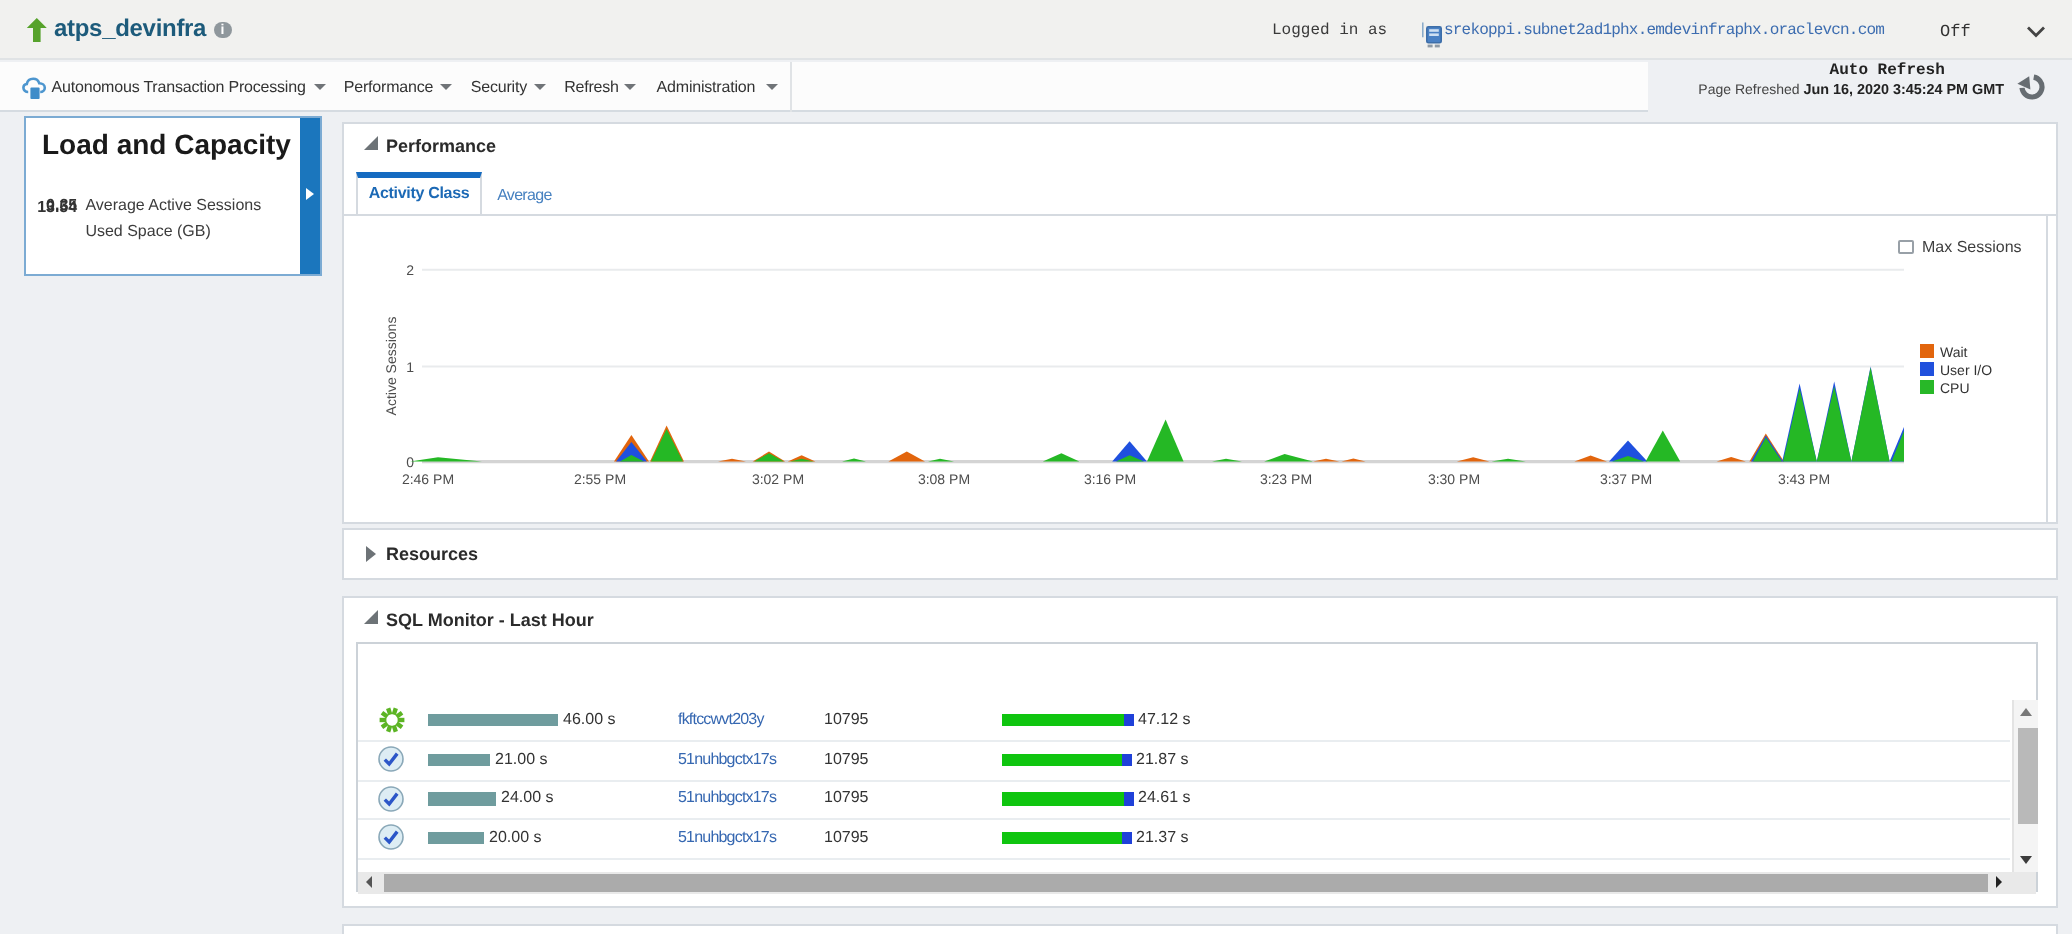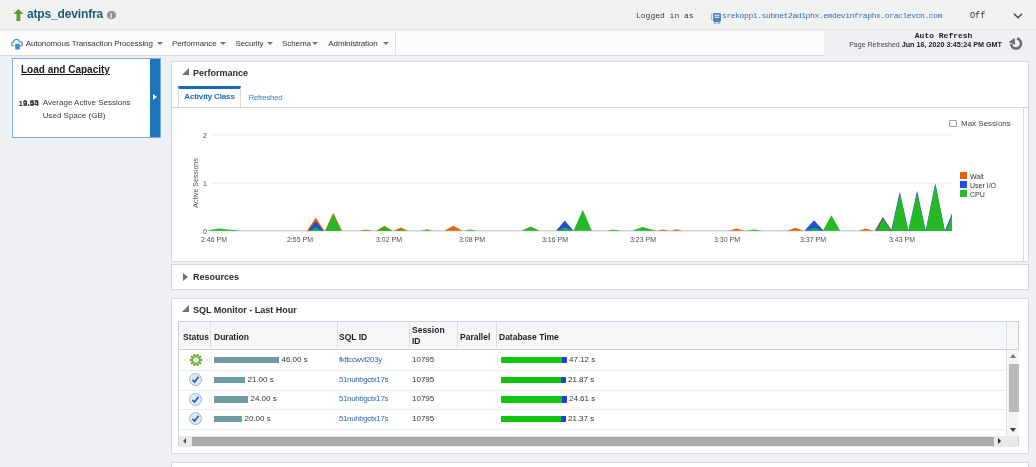--- a/index.html
+++ b/index.html
@@ -96,7 +96,7 @@
     <span class="caret" style="left:220.3px"></span>
   <span class="mi" style="left:235.4px">Security</span>
     <span class="caret" style="left:267px"></span>
-  <span class="mi" style="left:282.1px">Schema</span>
+  <span class="mi" style="left:282.1px">Refresh</span>
     <span class="caret" style="left:312.1px"></span>
   <span class="mi" style="left:328.3px">Administration</span>
     <span class="caret" style="left:383px"></span>

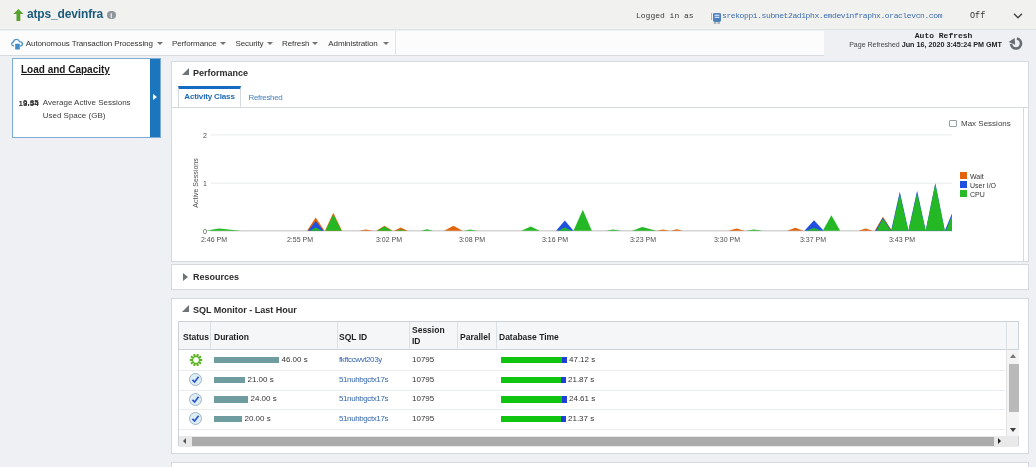--- a/index.html
+++ b/index.html
@@ -23,7 +23,7 @@
 #loadpanel { left:12px; top:58px; width:149px; height:80px; background:#fff; border:1px solid #7cabd3; }
 #loadstrip { right:0; top:0; width:10px; height:78px; background:#1b76bd; }
 #loadstrip .tri { position:absolute; left:2.5px; top:35px; width:0; height:0; border-top:3.5px solid transparent; border-bottom:3.5px solid transparent; border-left:4.5px solid #fff; }
-#loadtitle { left:8px; top:5px; font-size:10px; font-weight:bold; color:#1a1a1a;text-decoration:underline; }
+#loadtitle { left:8px; top:5px; font-size:14px; font-weight:bold; color:#1a1a1a; }
 .metricnum { position:absolute; left:0; width:25.6px; text-align:right; font-weight:bold; color:#333; }
 .metriclab { position:absolute; left:29.7px; color:#3c3c3c; }
 

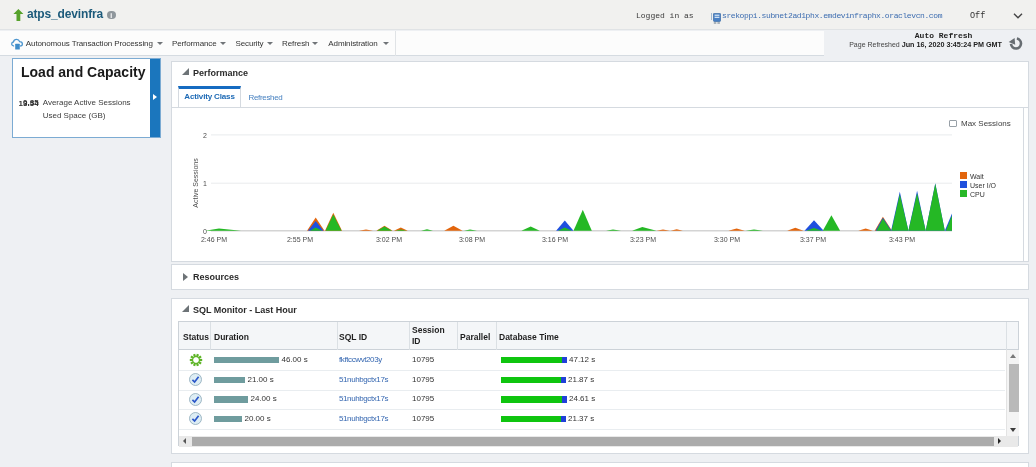--- a/index.html
+++ b/index.html
@@ -123,7 +123,7 @@
   <div class="tri-open" style="top:6px"></div>
   <div class="sechead" style="top:6px">Performance</div>
   <div id="tab1" class="abs">Activity Class</div>
-  <div id="tab2" class="abs">Refreshed</div>
+  <div id="tab2" class="abs">Average</div>
   <div id="tabline" class="abs"></div>
   <div id="tabpanelR" class="abs"></div>
   <div id="mtbox" class="abs"></div>

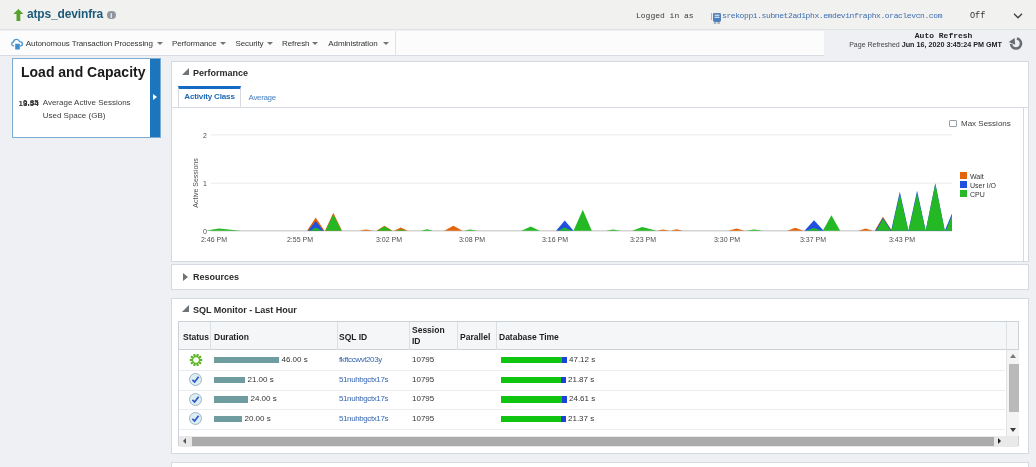--- a/index.html
+++ b/index.html
@@ -209,20 +209,6 @@
   <div class="tri-open" style="top:6px"></div>
   <div class="sechead" style="top:6px">SQL Monitor - Last Hour</div>
   <div id="sqltable" class="abs">
-    <div class="hdrow">
-      <span class="hc" style="left:4px">Status</span>
-      <span class="hc" style="left:35px">Duration</span>
-      <span class="hc" style="left:160px">SQL ID</span>
-      <span class="hc" style="left:233px;top:3px;width:40px;line-height:10.5px">Session ID</span>
-      <span class="hc" style="left:281px">Parallel</span>
-      <span class="hc" style="left:320px">Database Time</span>
-      <span class="vline" style="left:31.4px"></span>
-      <span class="vline" style="left:157.7px"></span>
-      <span class="vline" style="left:229.6px"></span>
-      <span class="vline" style="left:278px"></span>
-      <span class="vline" style="left:317px"></span>
-      <span class="vline" style="left:827px"></span>
-    </div>
     <div id="tbody">
         <div class="rowline" style="top:47.9px"></div>
         <svg class="abs" style="left:9.5px;top:31.1px" width="14" height="14" viewBox="-7 -7 14 14">

